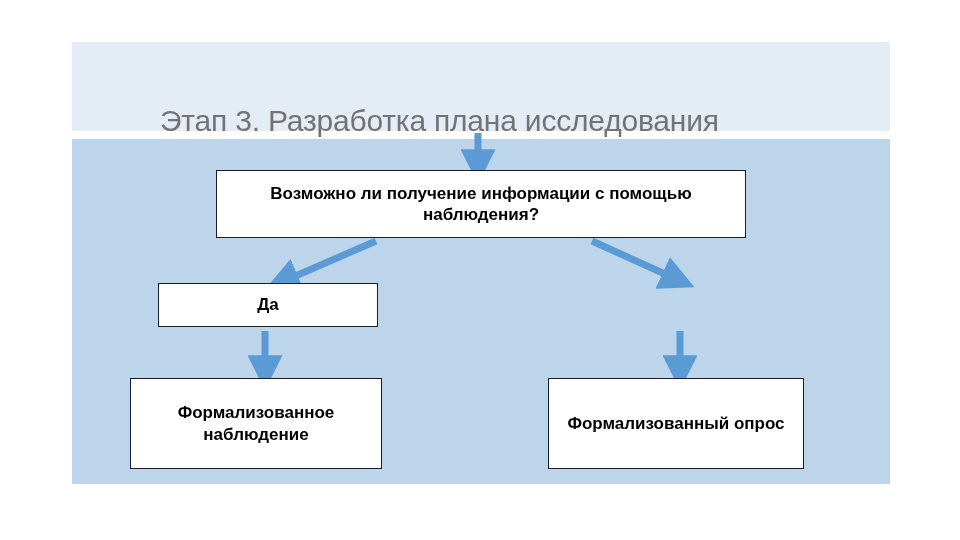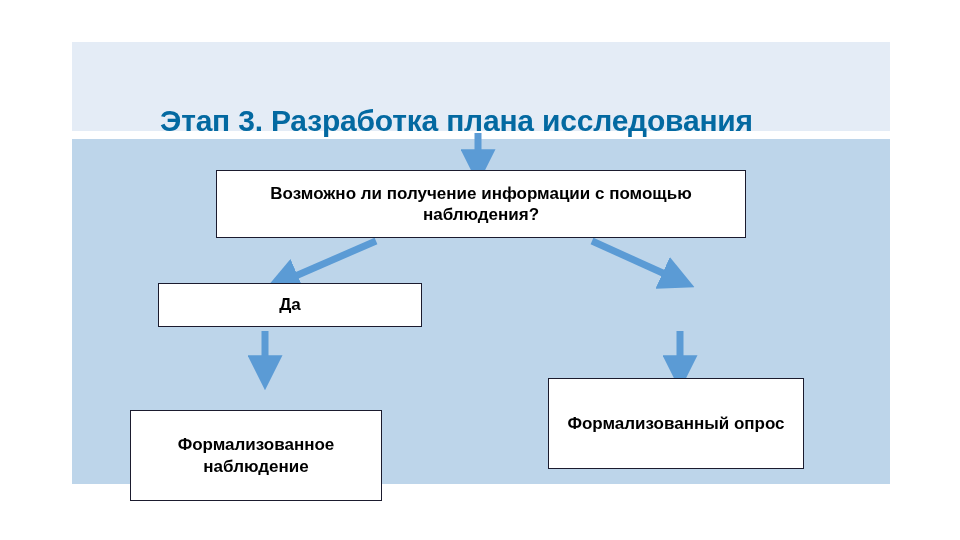--- a/index.html
+++ b/index.html
@@ -39,8 +39,8 @@
     top: 62px;
     width: 790px;
     font-size: 30px;
-    font-weight: bold;
-    color: #0369a1;
+    font-weight: normal;
+    color: #737373;
     letter-spacing: -0.2px;
     white-space: nowrap;
   }

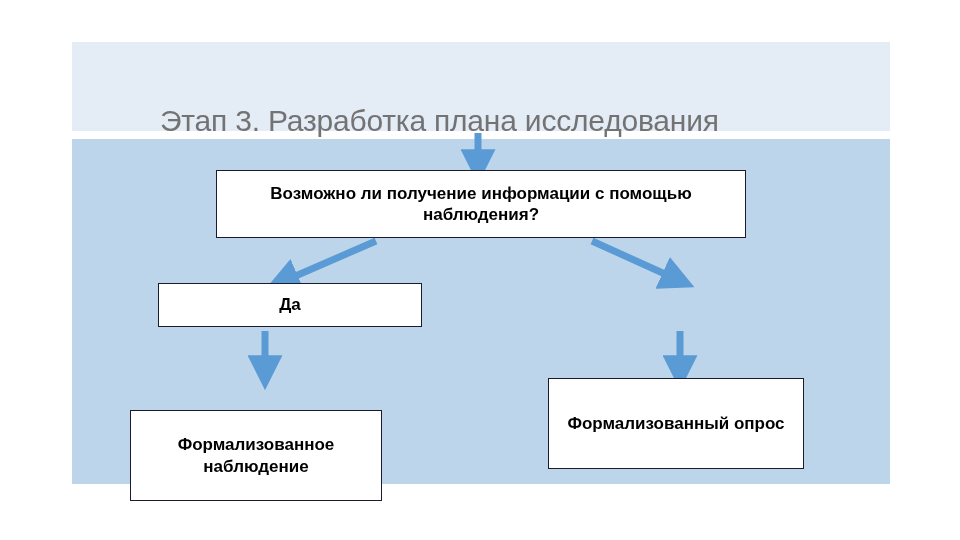--- a/index.html
+++ b/index.html
@@ -82,7 +82,7 @@
   #node-yes {
     left: 158px;
     top: 283px;
-    width: 264px;
+    width: 220px;
     height: 44px;
     font-size: 17px;
   }

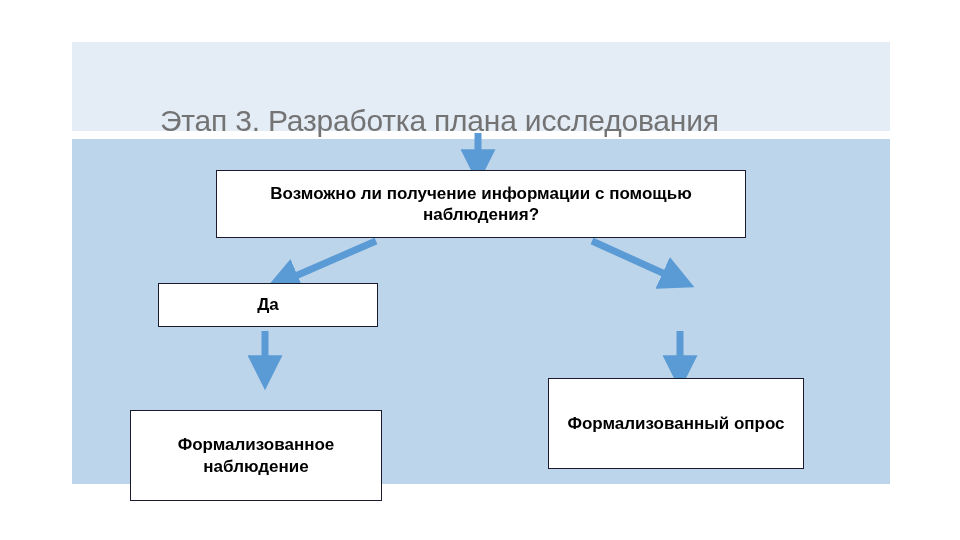--- a/index.html
+++ b/index.html
@@ -102,7 +102,6 @@
     height: 91px;
     font-size: 17px;
     padding: 0 6px;
-    margin-top: 32px;
   }
 
   #node-survey {

